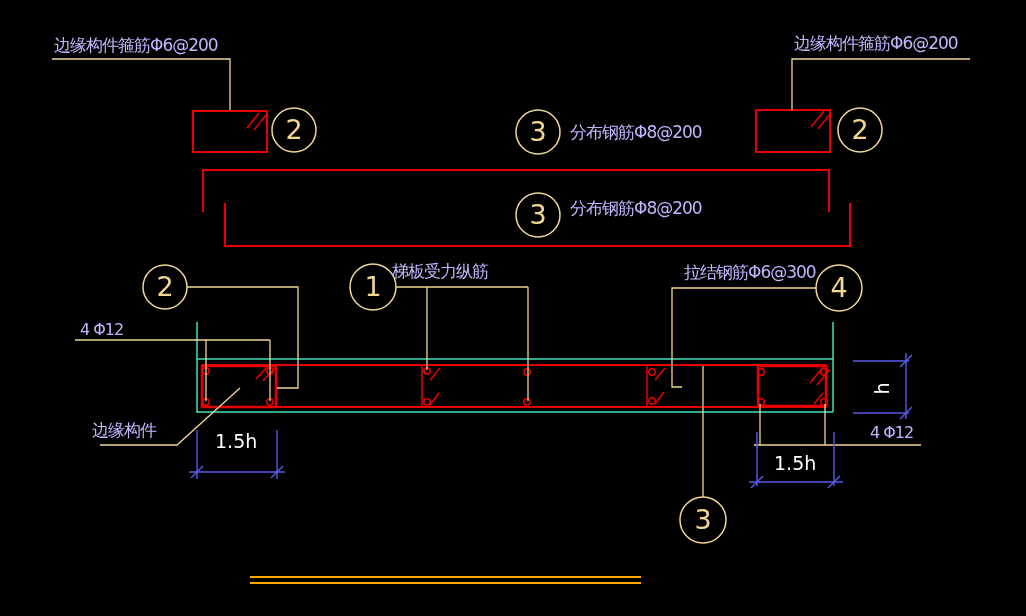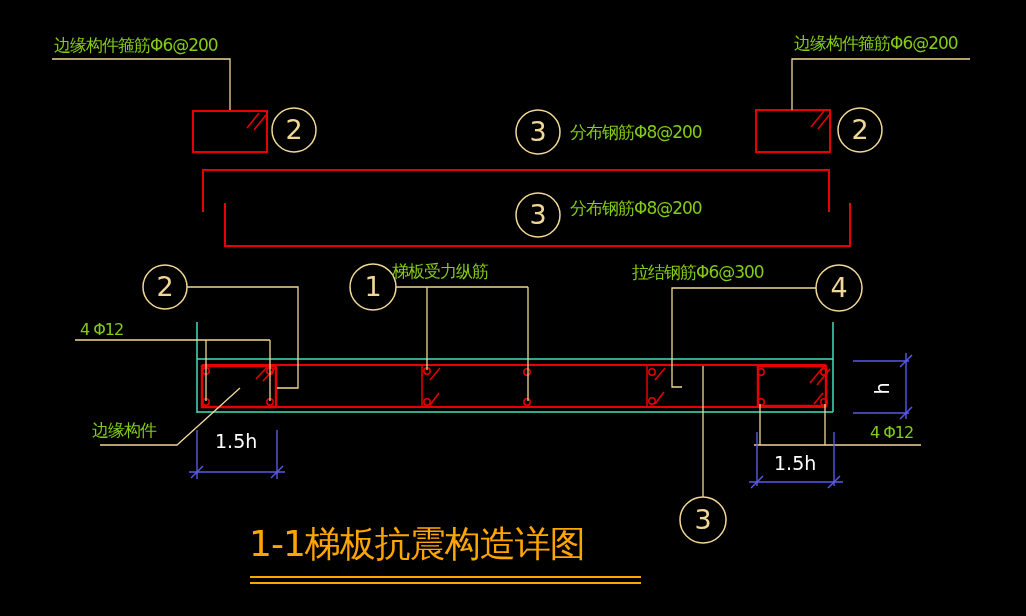--- a/index.html
+++ b/index.html
@@ -9,7 +9,7 @@
   }
   .canvas svg{position:absolute;left:0;top:0;}
   .lbl{
-    position:absolute;white-space:nowrap;color:#84cc16;
+    position:absolute;white-space:nowrap;color:#c4b5fd;
     font-size:17px;letter-spacing:-1px;line-height:1.1;
   }
   .dimtxt{

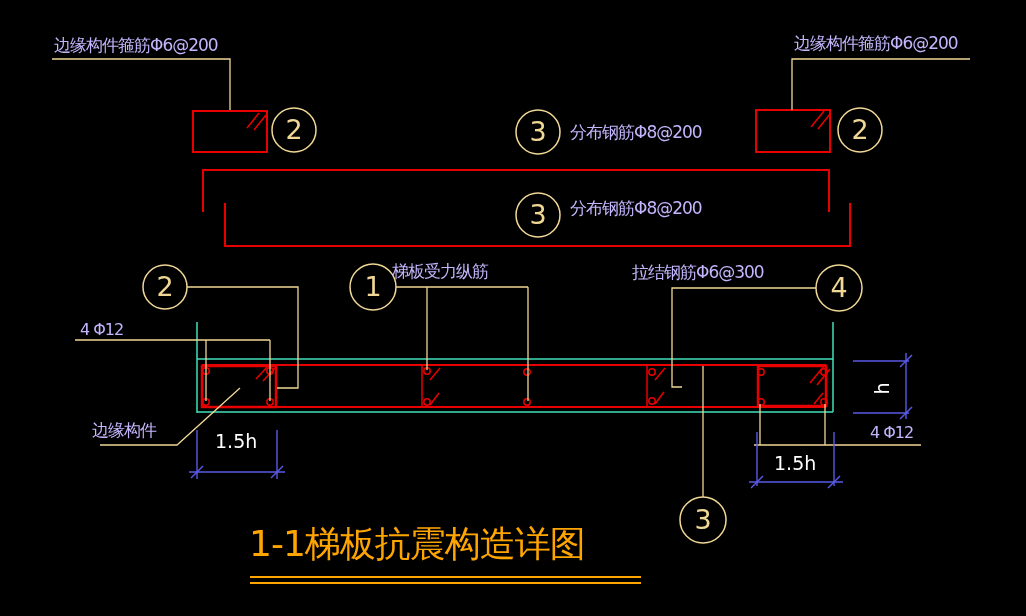--- a/index.html
+++ b/index.html
@@ -161,7 +161,7 @@
   <div class="lbl" style="left:570px;top:123px;">分布钢筋Φ8@200</div>
   <div class="lbl" style="left:570px;top:199px;">分布钢筋Φ8@200</div>
   <div class="lbl" style="left:392px;top:262px;">梯板受力纵筋</div>
-  <div class="lbl" style="left:632px;top:263px;">拉结钢筋Φ6@300</div>
+  <div class="lbl" style="left:684px;top:263px;">拉结钢筋Φ6@300</div>
   <div class="lbl" style="left:80px;top:321px;font-size:16px;">4 Φ12</div>
   <div class="lbl" style="left:870px;top:424px;font-size:16px;">4 Φ12</div>
   <div class="lbl" style="left:92px;top:421px;">边缘构件</div>

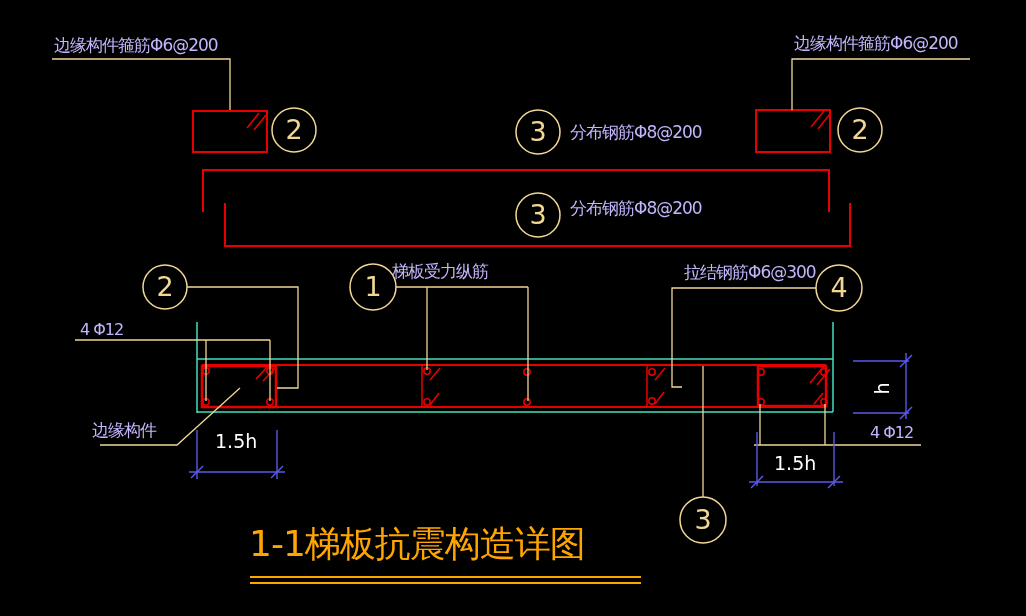--- a/index.html
+++ b/index.html
@@ -179,7 +179,6 @@
   <div class="callout-num" style="left:816px;top:272px;width:46px;">4</div>
   <div class="callout-num" style="left:680px;top:504px;width:46px;">3</div>
 
-  <div class="title" style="left:249px;top:520px;">1-1梯板抗震构造详图</div>
 
 </div>
 

